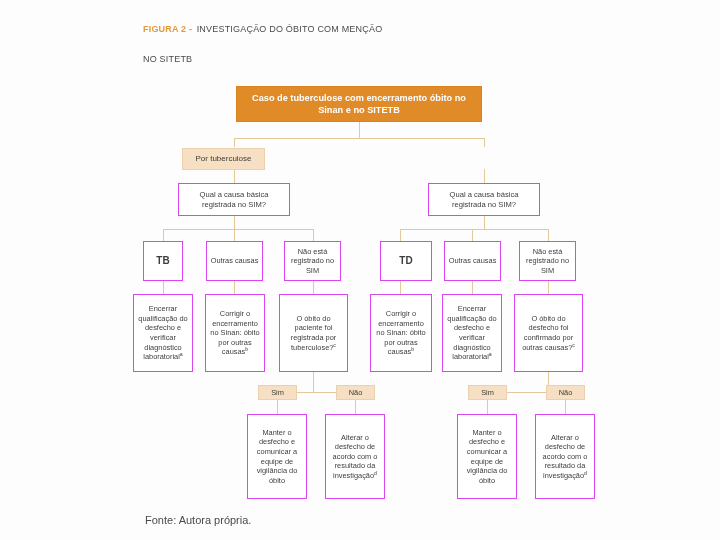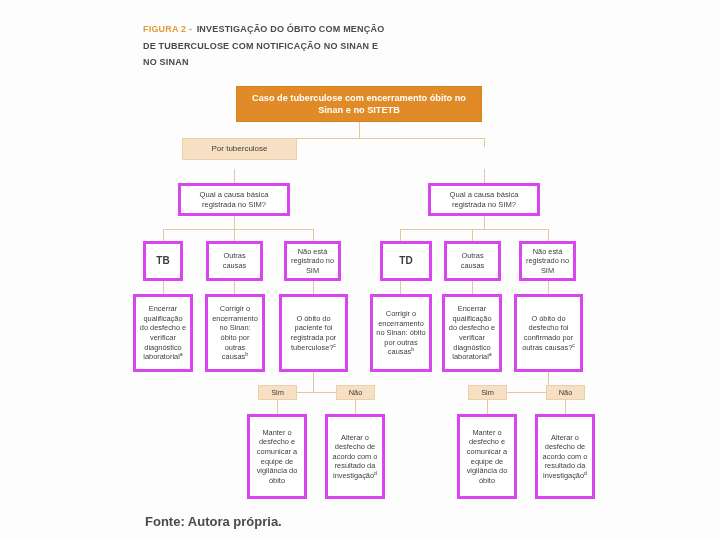--- a/index.html
+++ b/index.html
@@ -33,7 +33,7 @@
   .fig-title {
     color: #4a4a4a;
     font-size: 9px;
-    font-weight: bold;
+    font-weight: normal;
     letter-spacing: 0.2px;
   }
 

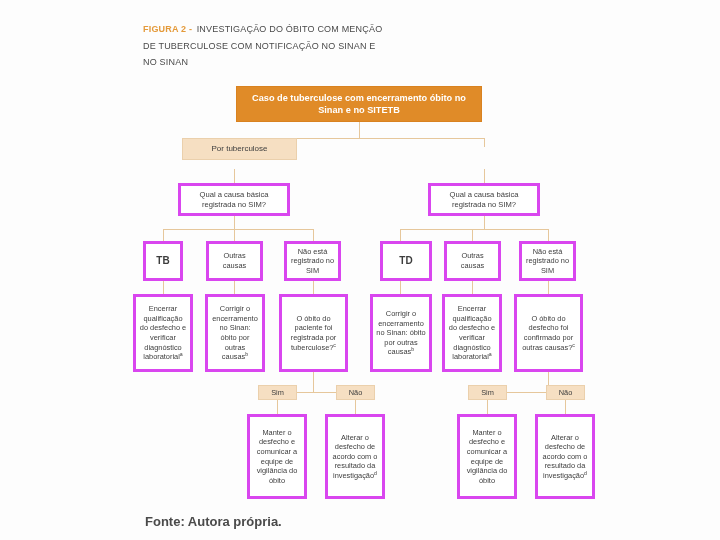--- a/index.html
+++ b/index.html
@@ -106,7 +106,7 @@
   <div id="title-block">
     <span class="fig-label">FIGURA 2 -</span>
     <span class="fig-title">INVESTIGAÇÃO DO ÓBITO COM MENÇÃO</span><br>
-    <span class="fig-title">DE TUBERCULOSE COM NOTIFICAÇÃO NO SINAN E</span><br>
+    <br>
     <span class="fig-title">NO SINAN</span>
   </div>
 

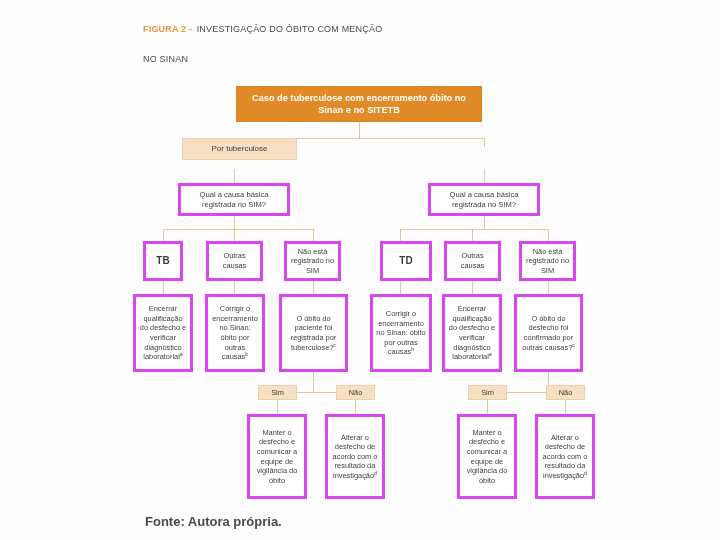--- a/index.html
+++ b/index.html
@@ -107,7 +107,7 @@
     <span class="fig-label">FIGURA 2 -</span>
     <span class="fig-title">INVESTIGAÇÃO DO ÓBITO COM MENÇÃO</span><br>
     <br>
-    <span class="fig-title">NO SINAN</span>
+    <span class="fig-title">NO SITETB</span>
   </div>
 
   <div class="ln v" style="left:359px; top:122px; height:16px;"></div>

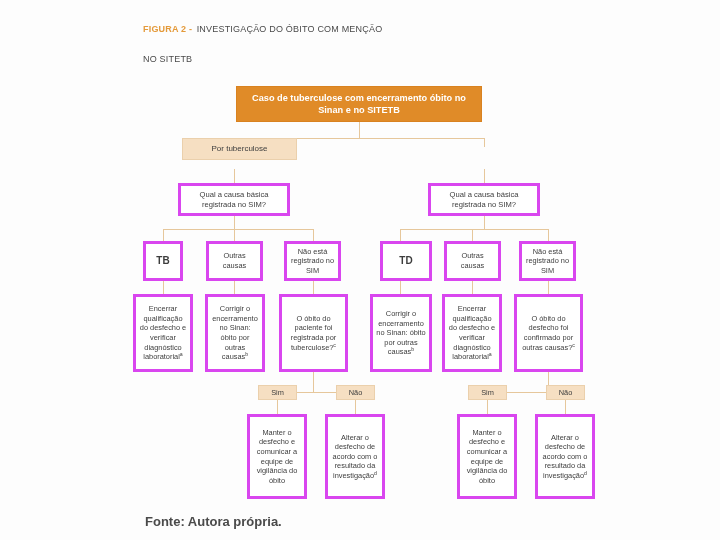--- a/index.html
+++ b/index.html
@@ -157,7 +157,7 @@
     <span>Caso de tuberculose com encerramento óbito no Sinan e no SITETB</span>
   </div>
 
-  <div class="box beige" style="left:182px; top:138px; width:115px; height:22px;">
+  <div class="box beige" style="left:182px; top:148px; width:83px; height:22px;">
     <span>Por tuberculose</span>
   </div>
 

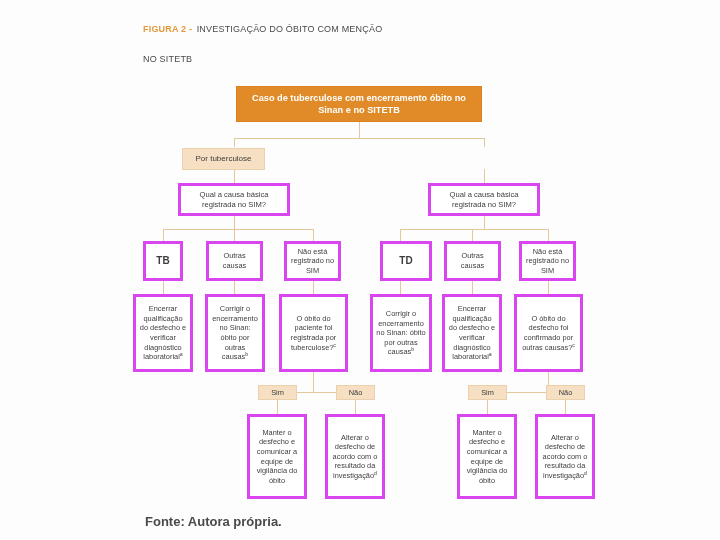--- a/index.html
+++ b/index.html
@@ -53,7 +53,7 @@
     align-items: center;
     justify-content: center;
     text-align: center;
-    border: 3px solid #d946ef;
+    border: 1px solid #d946ef;
     background: #ffffff;
     color: #3d3d3d;
     font-size: 7.4px;

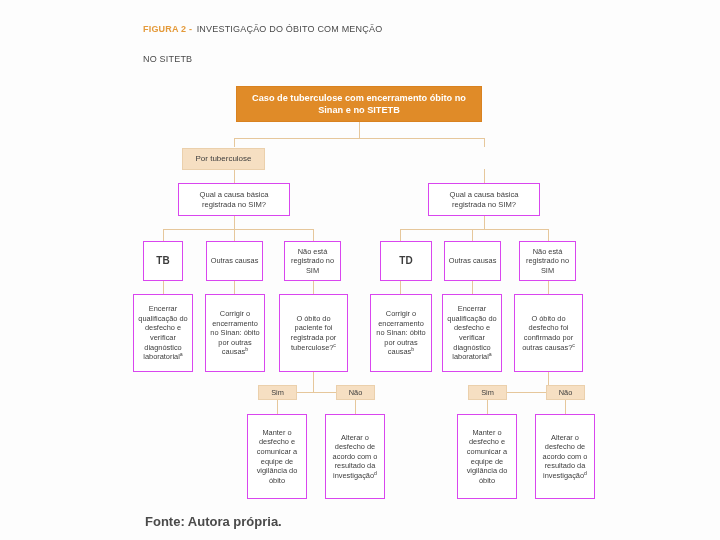--- a/index.html
+++ b/index.html
@@ -93,9 +93,8 @@
     position: absolute;
     left: 145px;
     top: 514px;
-    font-size: 13px;
+    font-size: 11px;
     color: #4a4a4a;
-    font-weight: bold;
   }
 </style>
 </head>

